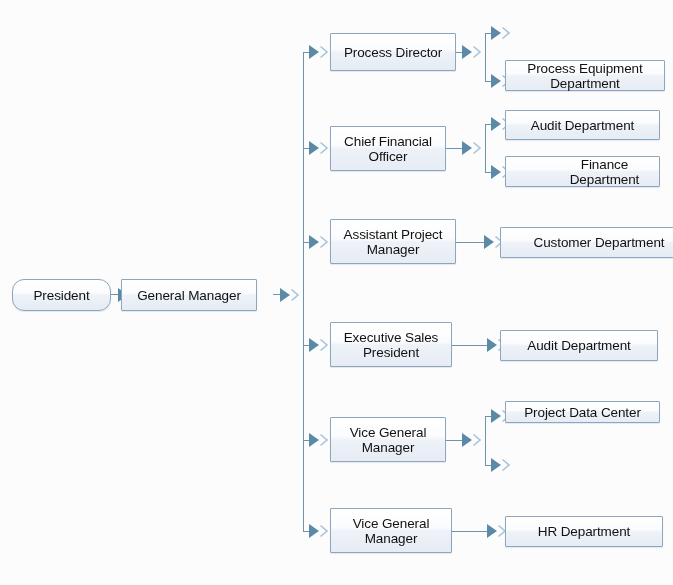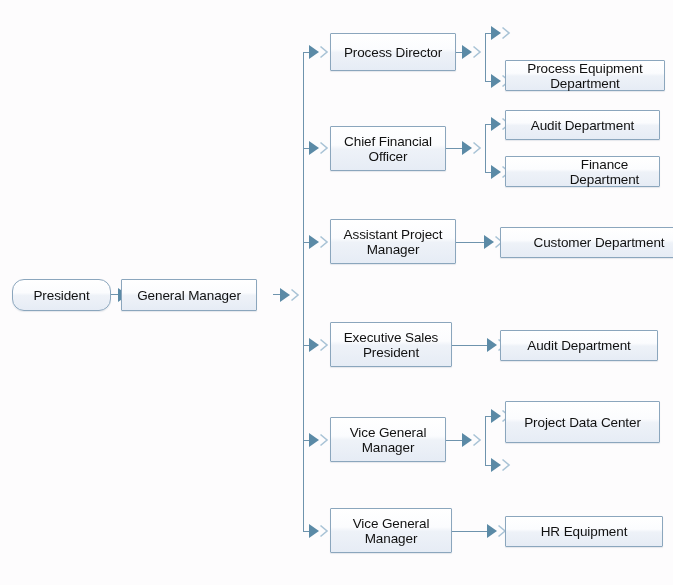--- a/index.html
+++ b/index.html
@@ -259,7 +259,7 @@
     <span>Audit Department</span>
   </div>
 
-  <div class="node" style="left:505px; top:401px; width:155px; height:42px;text-align:center;">
+  <div class="node" style="left:505px; top:401px; width:155px; height:22px;text-align:center;">
     <span>Project Data Center</span>
   </div>
 

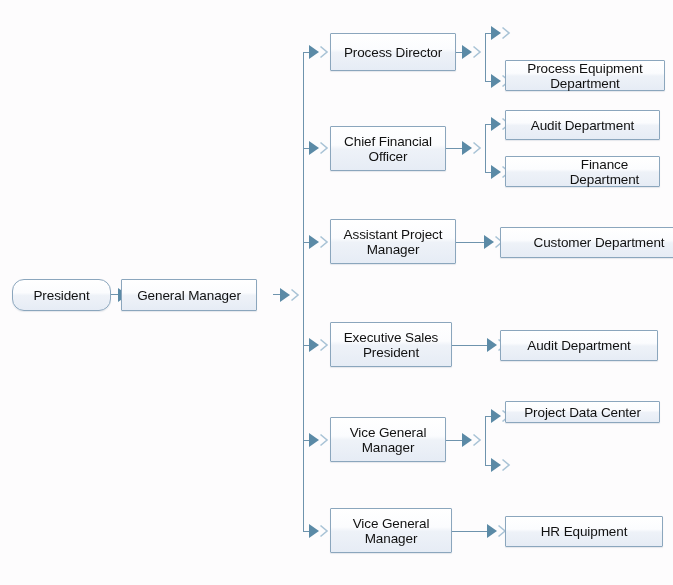--- a/index.html
+++ b/index.html
@@ -265,7 +265,7 @@
 
 
   <div class="node" style="left:505px; top:516px; width:158px; height:31px;">
-    <span>HR Equipment</span>
+    <span>HR Department</span>
   </div>
 
 </div>

